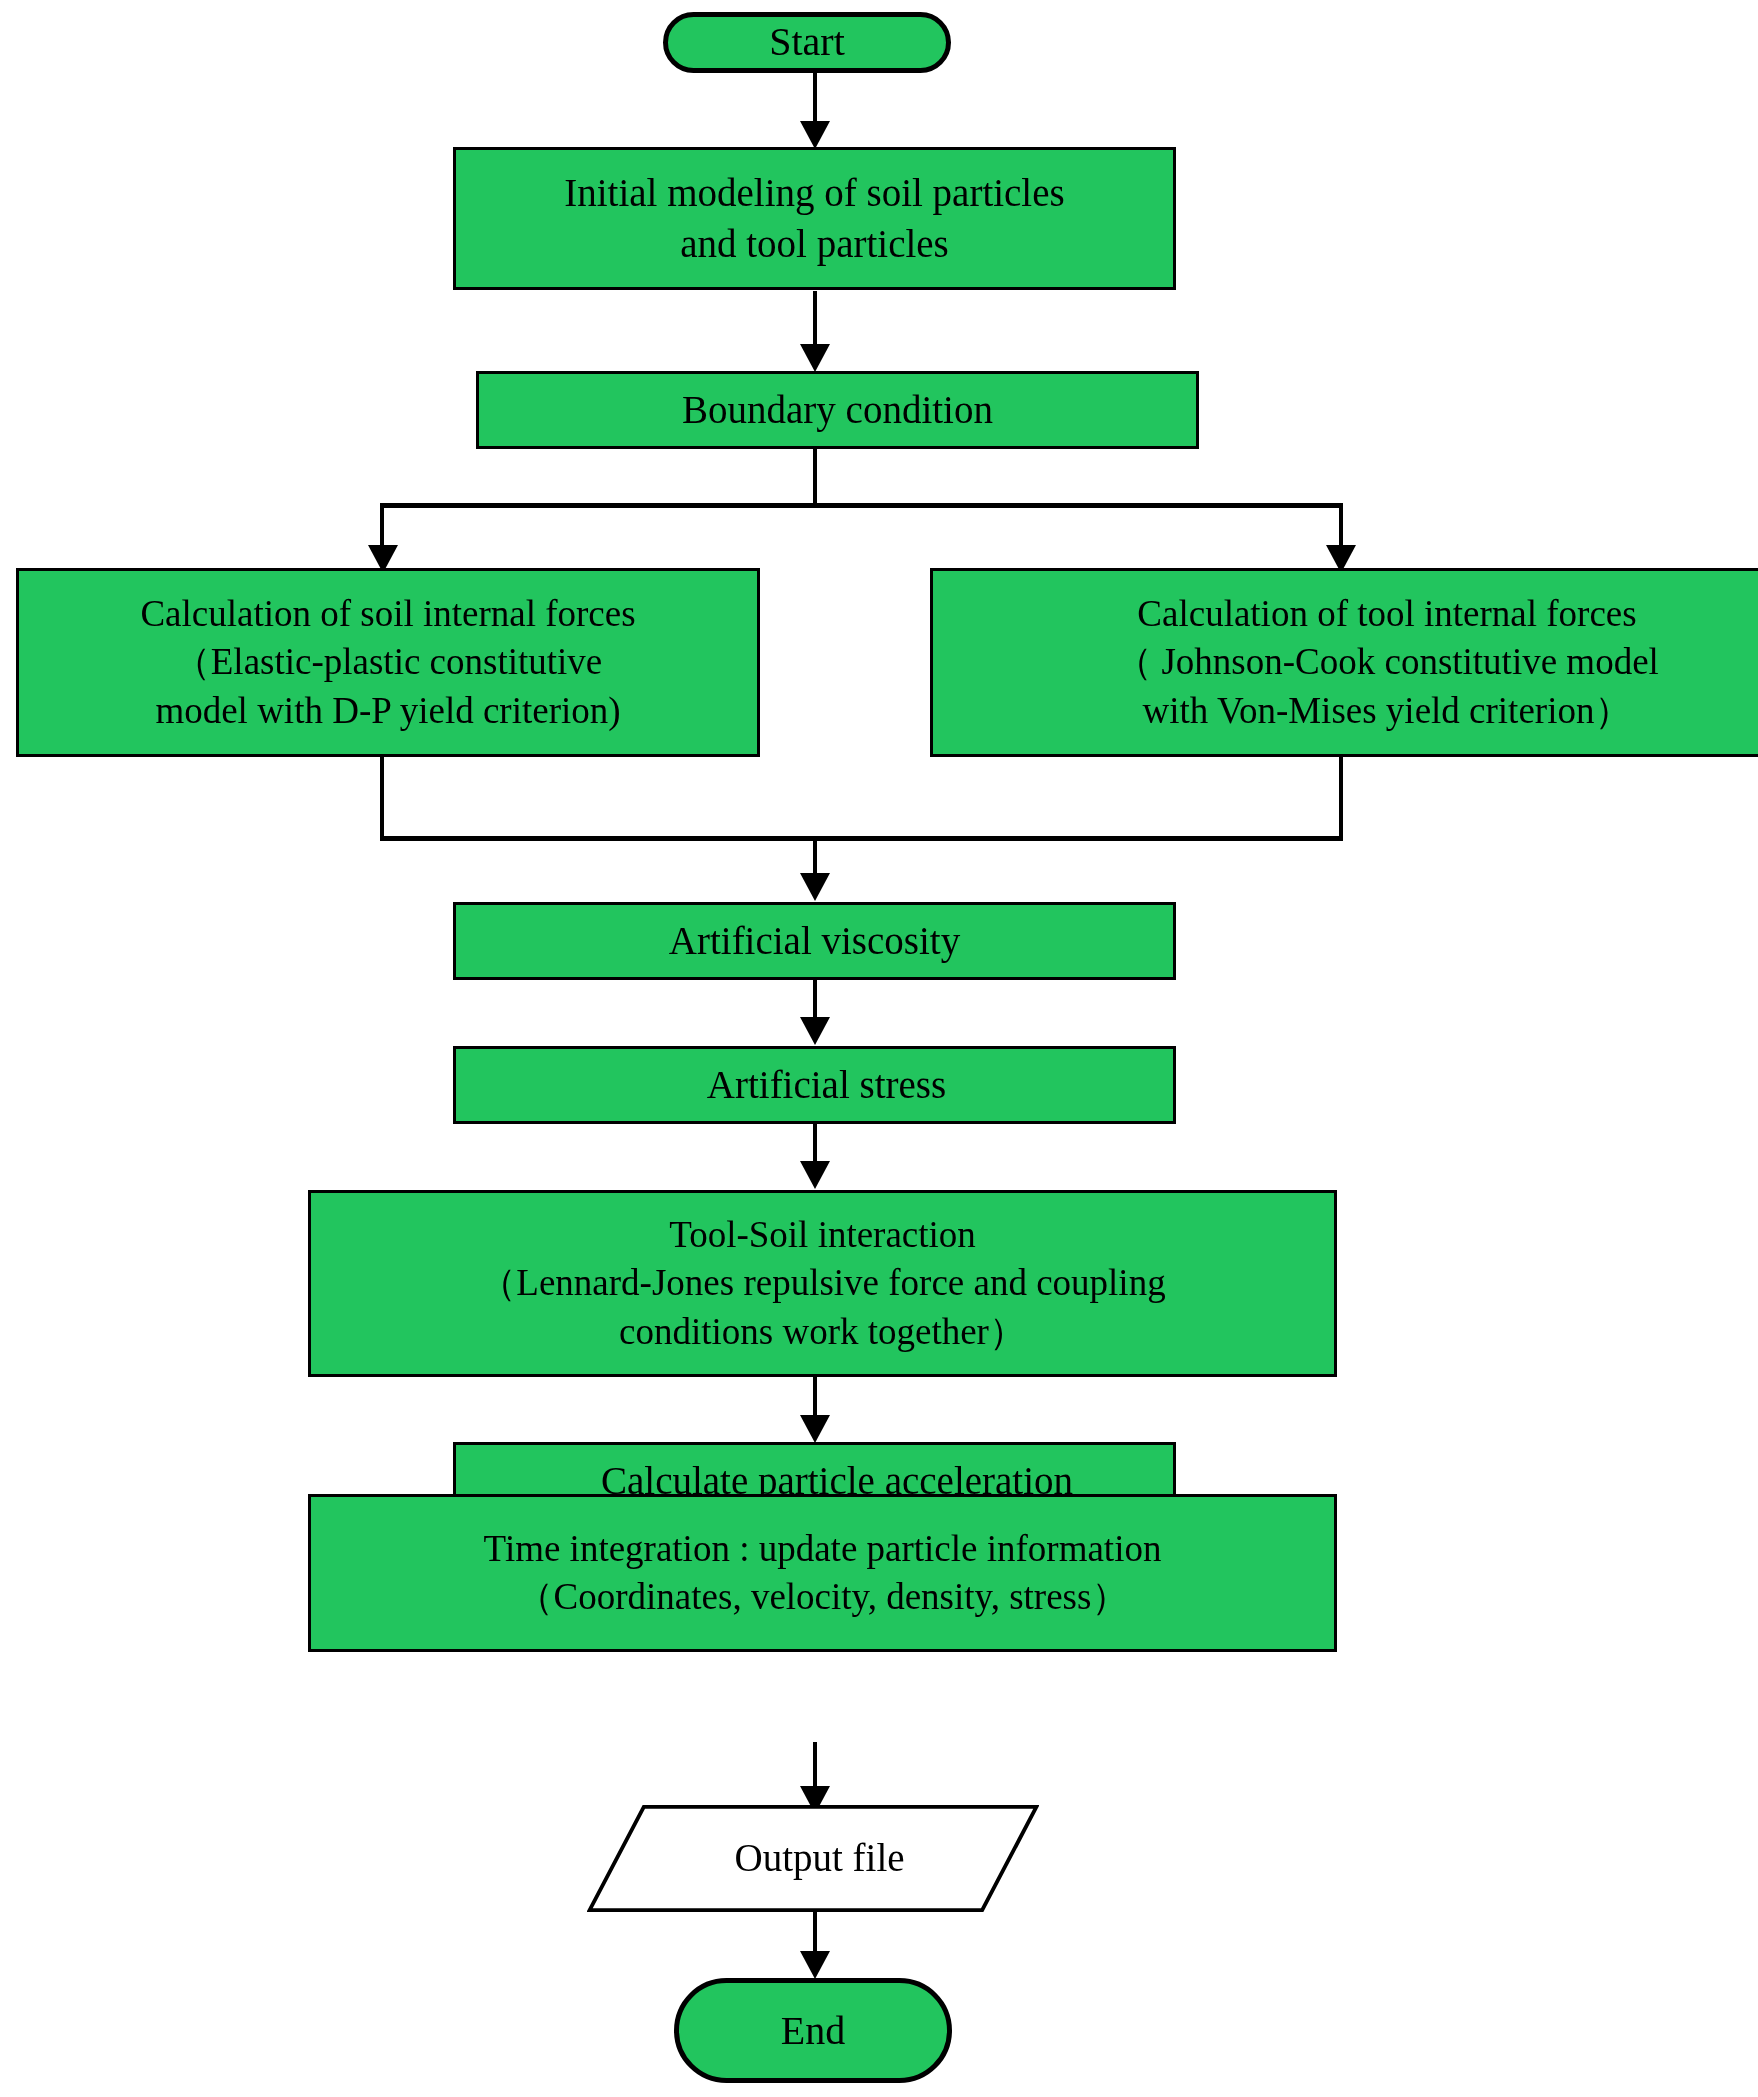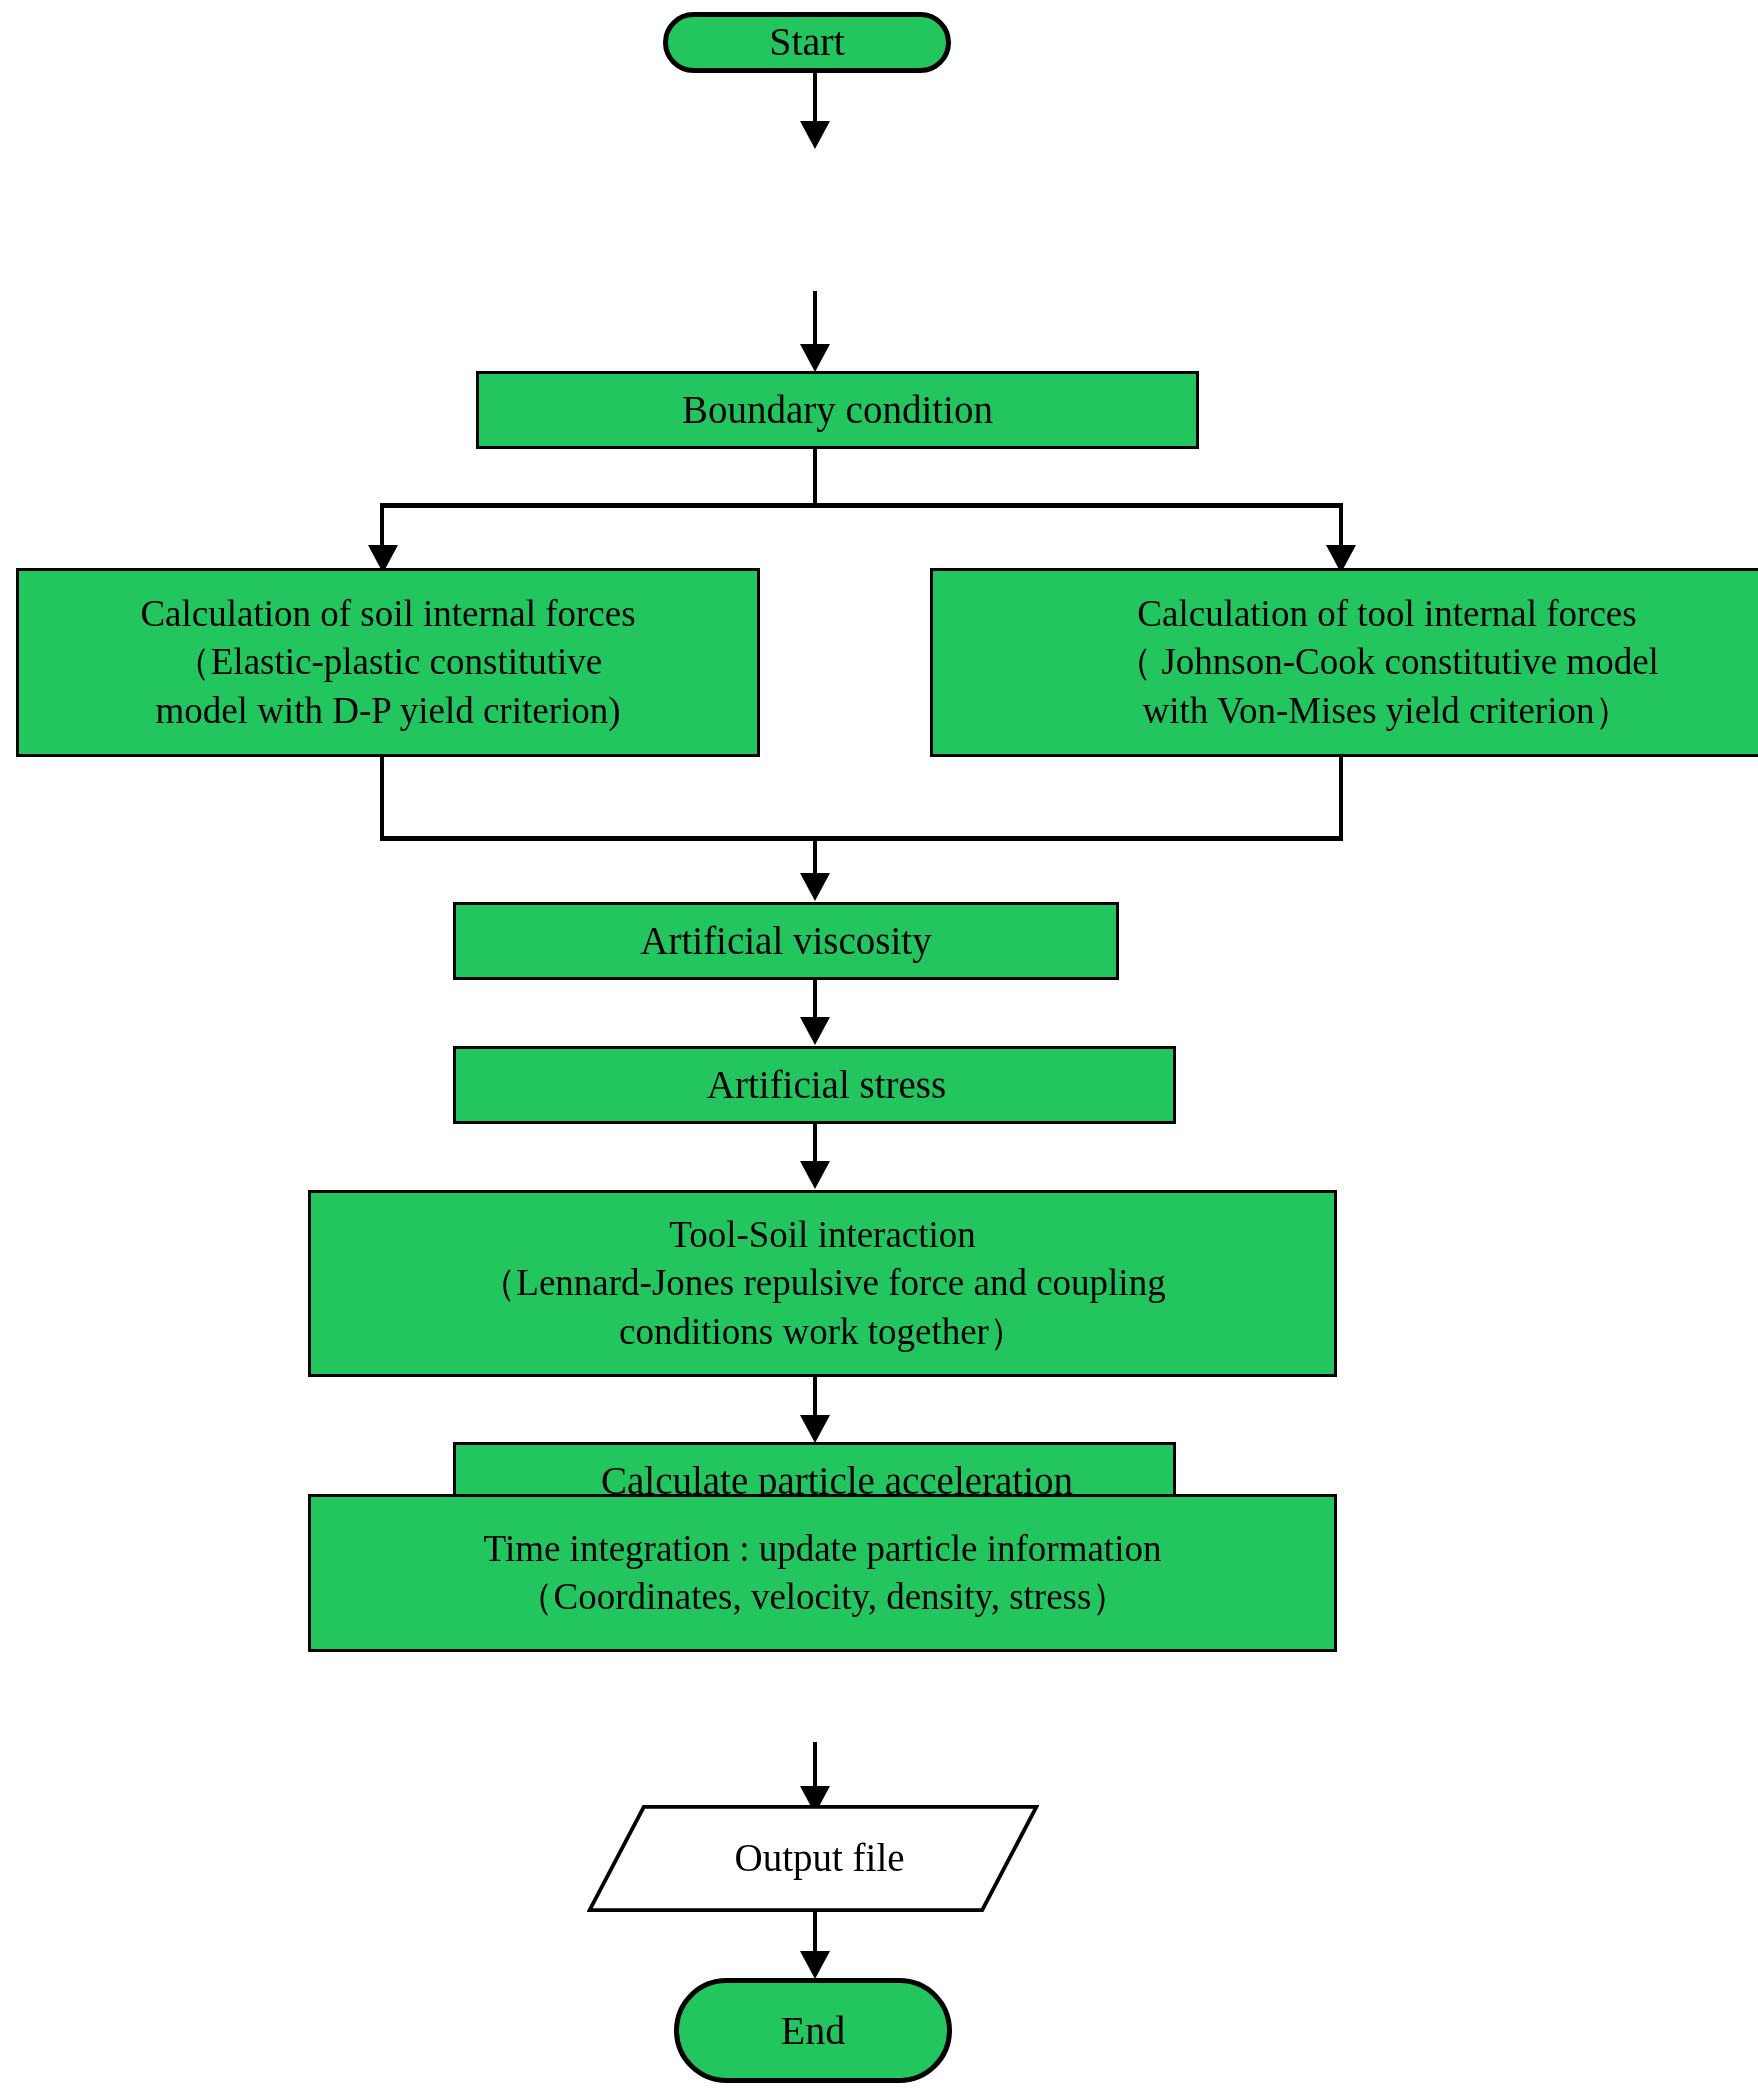--- a/index.html
+++ b/index.html
@@ -37,6 +37,10 @@
   <div class="vline" style="left:813px;top:73px;height:57px;"></div>
   <div class="arrow" style="left:800px;top:121px;"></div>
 
+  <div class="node proc" style="left:453px;top:147px;width:723px;height:143px;">
+    <span class="txt" style="font-size:39px;">Initial modeling of soil particles
+and tool particles</span>
+  </div>
   <div class="vline" style="left:813px;top:291px;height:62px;"></div>
   <div class="arrow" style="left:800px;top:344px;"></div>
 

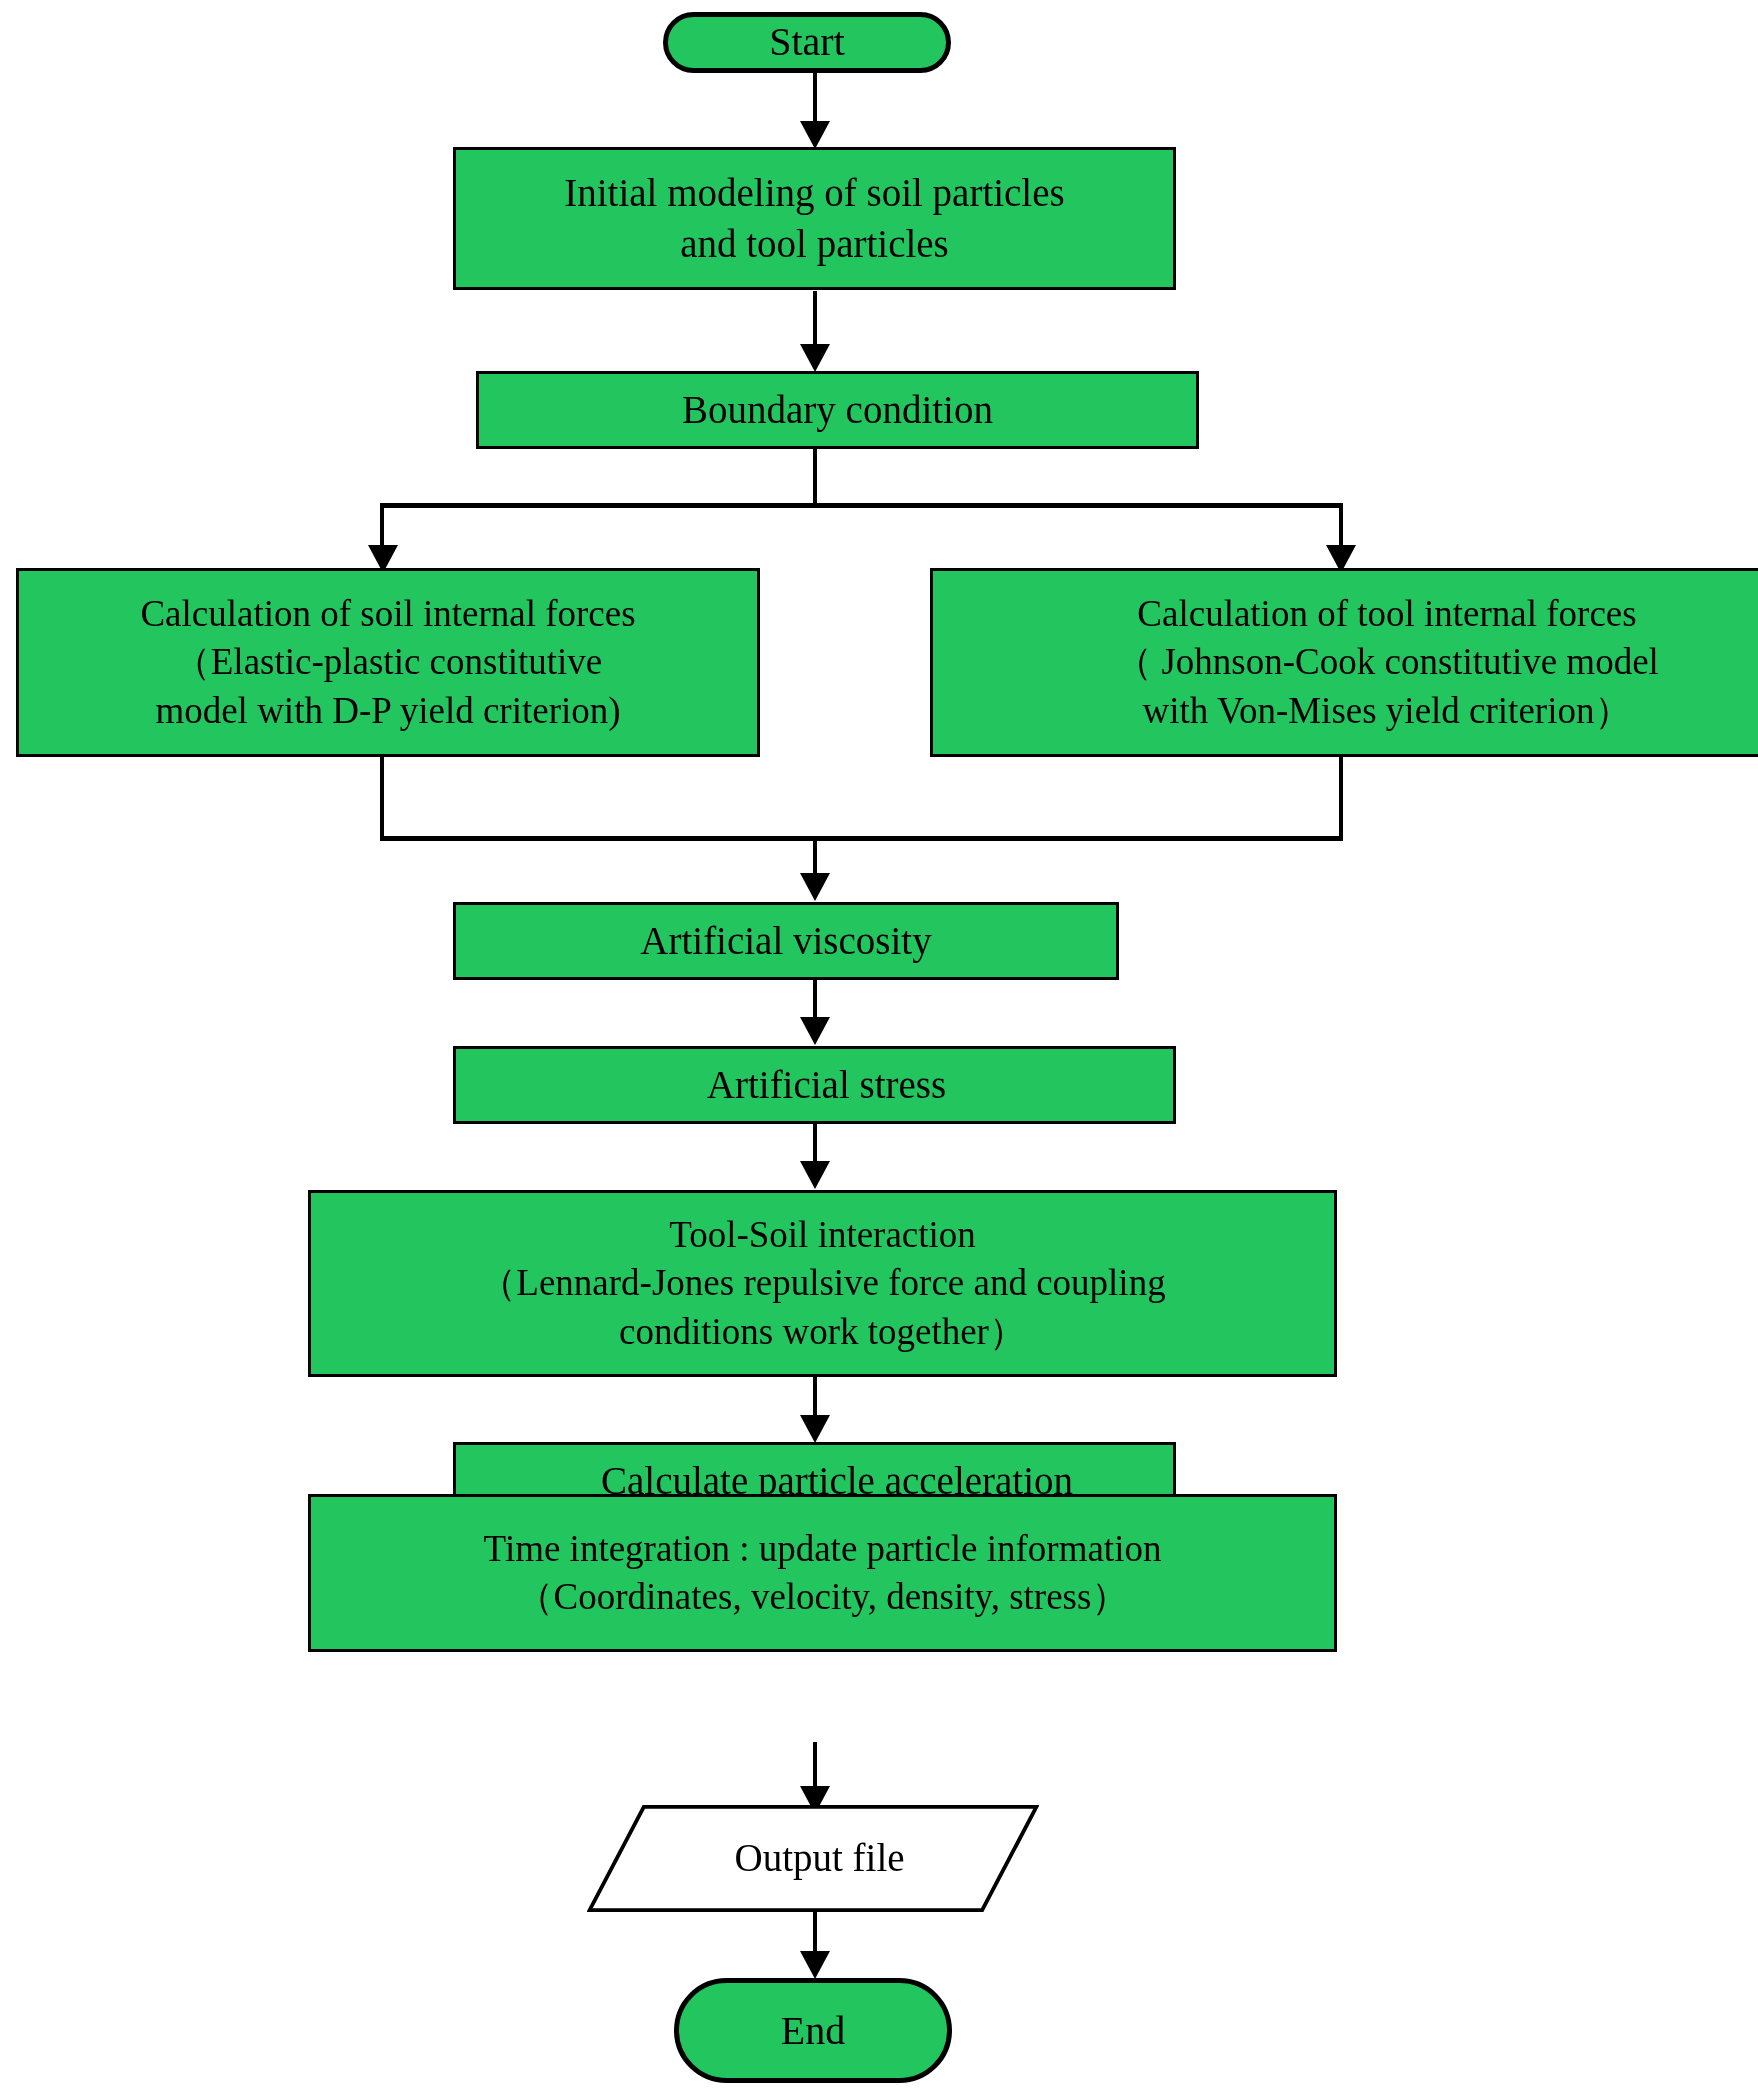--- a/index.html
+++ b/index.html
@@ -73,7 +73,7 @@
   <div class="vline" style="left:813px;top:836px;height:47px;"></div>
   <div class="arrow" style="left:800px;top:873px;"></div>
 
-  <div class="node proc" style="left:453px;top:902px;width:666px;height:78px;">
+  <div class="node proc" style="left:453px;top:902px;width:723px;height:78px;">
     <span class="txt" style="font-size:39px;">Artificial viscosity</span>
   </div>
   <div class="vline" style="left:813px;top:979px;height:47px;"></div>

